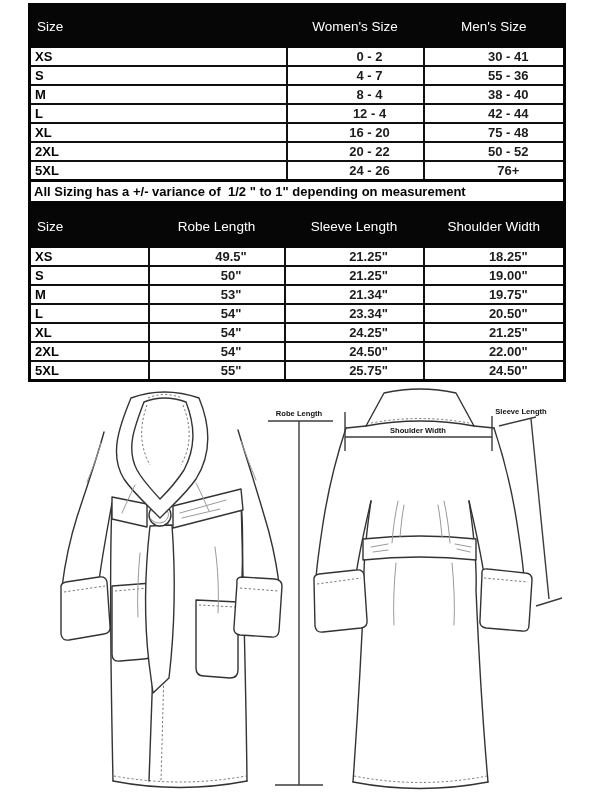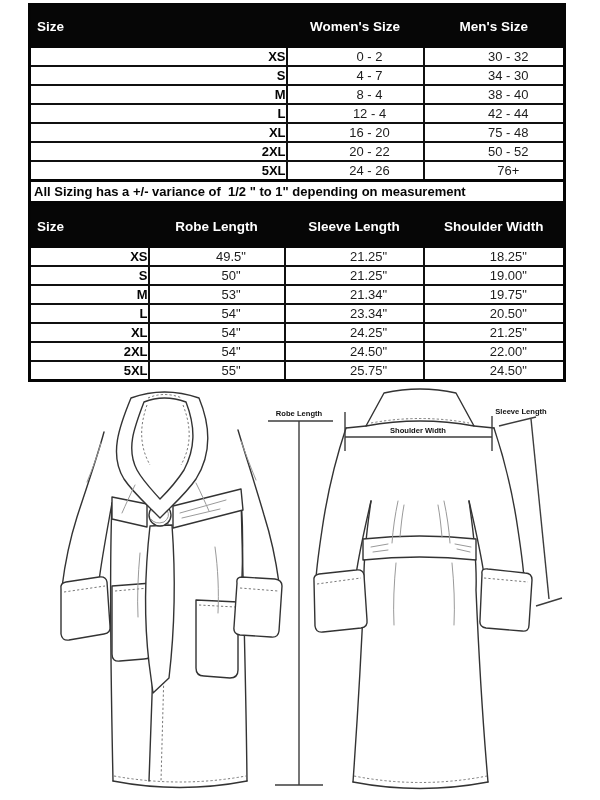--- a/index.html
+++ b/index.html
@@ -11,7 +11,7 @@
   #size-chart{left:28px;top:3px;width:535px;}
   #measure-chart{left:28px;top:203px;width:535px;}
 
-  table.sizing th{background:#060606;color:#fff;font-size:13.5px;font-weight:bold;
+  table.sizing th{background:#060606;color:#fff;font-size:13.5px;font-weight:normal;
                   height:40px;border:2px solid #060606;padding:0;}
   table.sizing th.first{text-align:left;padding-left:6px;}
   table.sizing td{border:2px solid #101010;font-size:13px;height:17px;

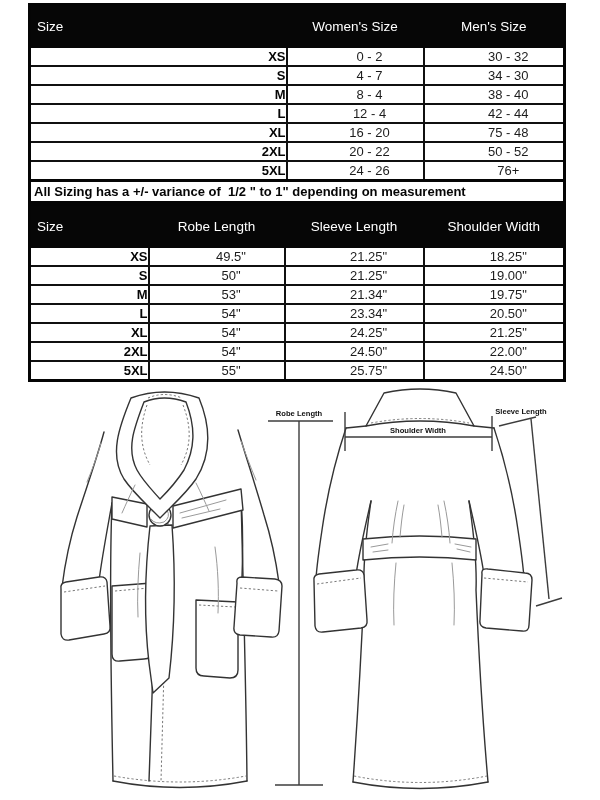--- a/index.html
+++ b/index.html
@@ -16,7 +16,7 @@
   table.sizing th.first{text-align:left;padding-left:6px;}
   table.sizing td{border:2px solid #101010;font-size:13px;height:17px;
                   padding:0;color:#1c1c1c;}
-  table.sizing td.size{font-weight:bold;text-align:right;padding-left:4px;color:#050505;}
+  table.sizing td.size{font-weight:bold;text-align:left;padding-left:4px;color:#050505;}
   table.sizing td.val{text-align:center;font-weight:normal;padding-left:29px;}
   table.sizing td.footnote{font-weight:bold;color:#050505;border:3px solid #050505;
                   padding:1px 3px;white-space:pre;font-size:13px;margin-top:37px;}

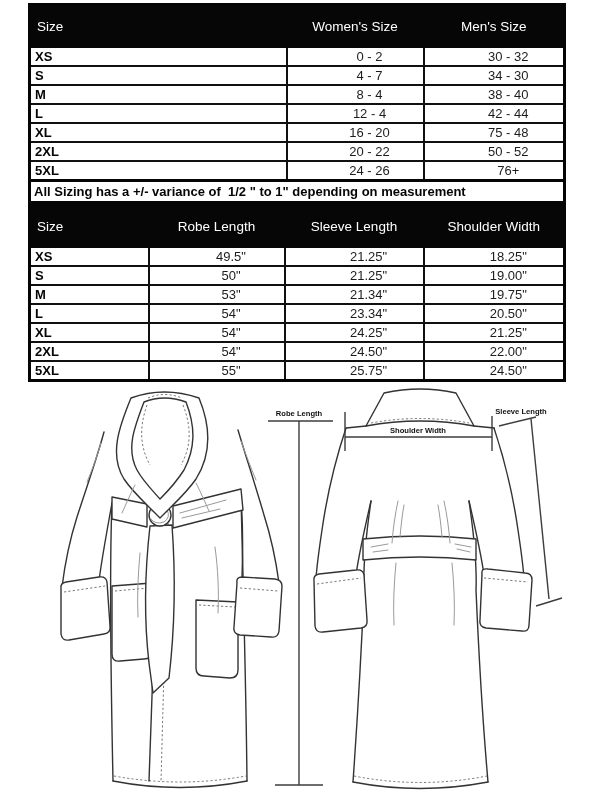--- a/index.html
+++ b/index.html
@@ -17,7 +17,7 @@
   table.sizing td{border:2px solid #101010;font-size:13px;height:17px;
                   padding:0;color:#1c1c1c;}
   table.sizing td.size{font-weight:bold;text-align:left;padding-left:4px;color:#050505;}
-  table.sizing td.val{text-align:center;font-weight:normal;padding-left:29px;}
+  table.sizing td.val{text-align:center;font-weight:bold;padding-left:29px;}
   table.sizing td.footnote{font-weight:bold;color:#050505;border:3px solid #050505;
                   padding:1px 3px;white-space:pre;font-size:13px;margin-top:37px;}
 

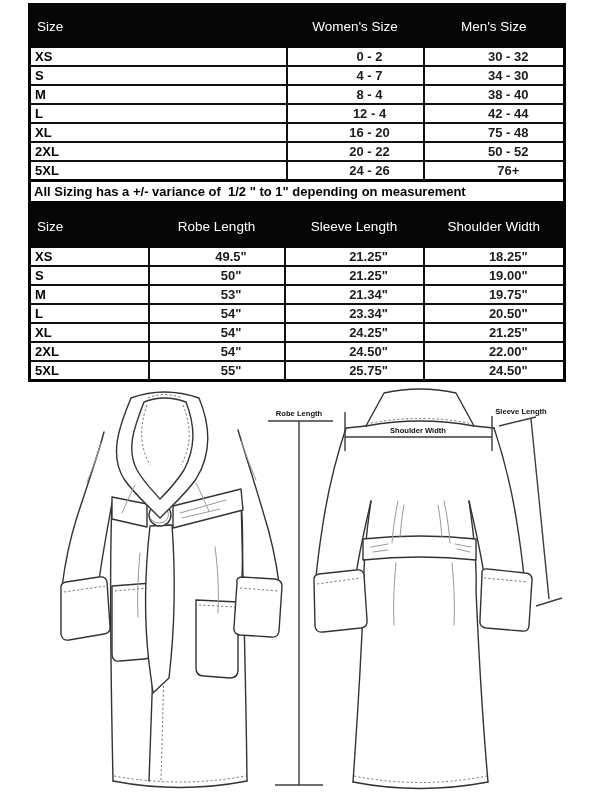--- a/index.html
+++ b/index.html
@@ -52,7 +52,7 @@
       <tr>
         <td class="size">XS</td>
         <td class="val">0 - 2</td>
-        <td class="val">30 - 32</td>
+        <td class="val">30 - 41</td>
       </tr>
       <tr>
         <td class="size">S</td>

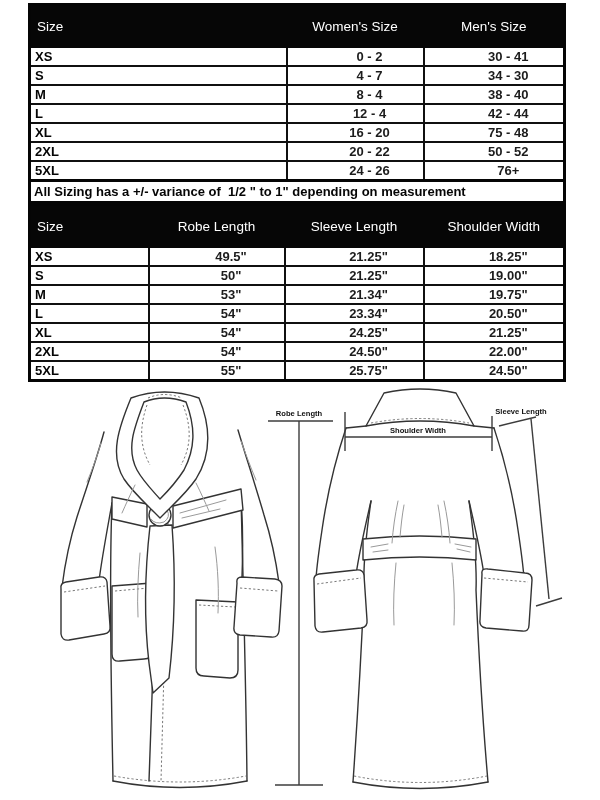--- a/index.html
+++ b/index.html
@@ -57,7 +57,7 @@
       <tr>
         <td class="size">S</td>
         <td class="val">4 - 7</td>
-        <td class="val">34 - 30</td>
+        <td class="val">55 - 36</td>
       </tr>
       <tr>
         <td class="size">M</td>

